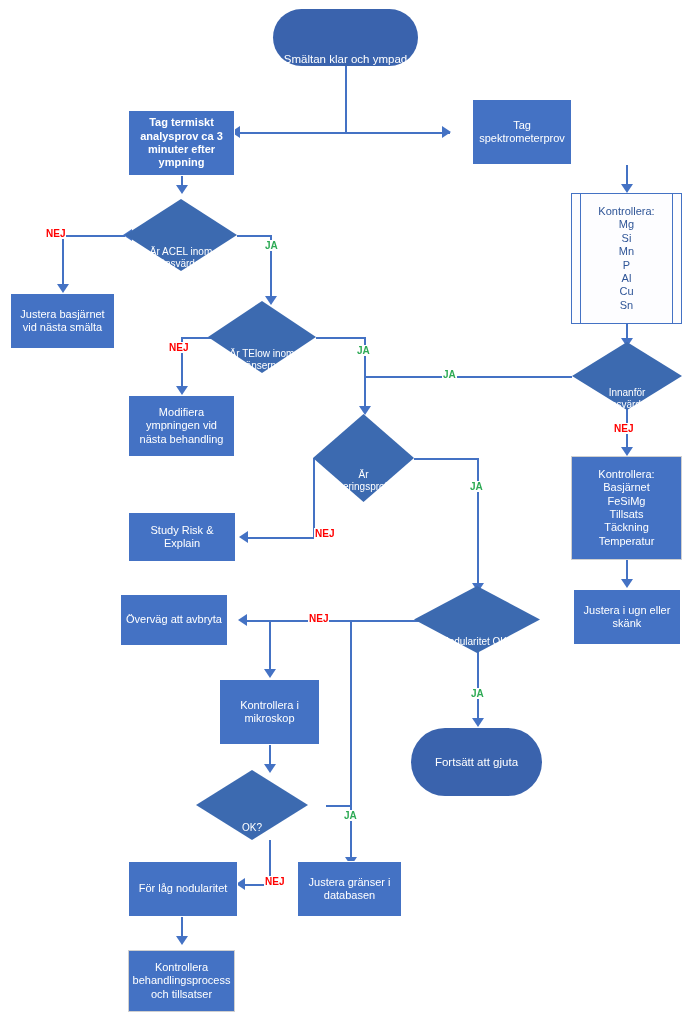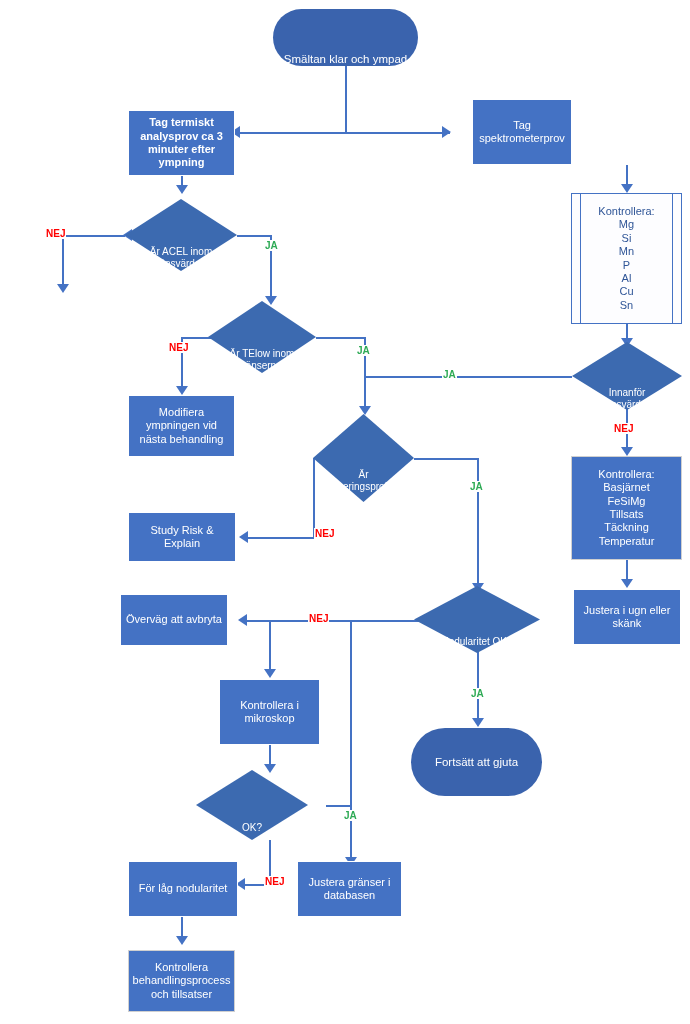--- a/index.html
+++ b/index.html
@@ -250,6 +250,10 @@
 gränsvärden?</span>
   </div>
 
+  <div class="node proc" style="left:10px; top:293px; width:105px; height:56px;">
+    <span class="lbl">Justera basjärnet
+vid nästa smälta</span>
+  </div>
 
   <div class="node proc" style="left:128px; top:395px; width:107px; height:62px;">
     <span class="lbl">Modifiera

